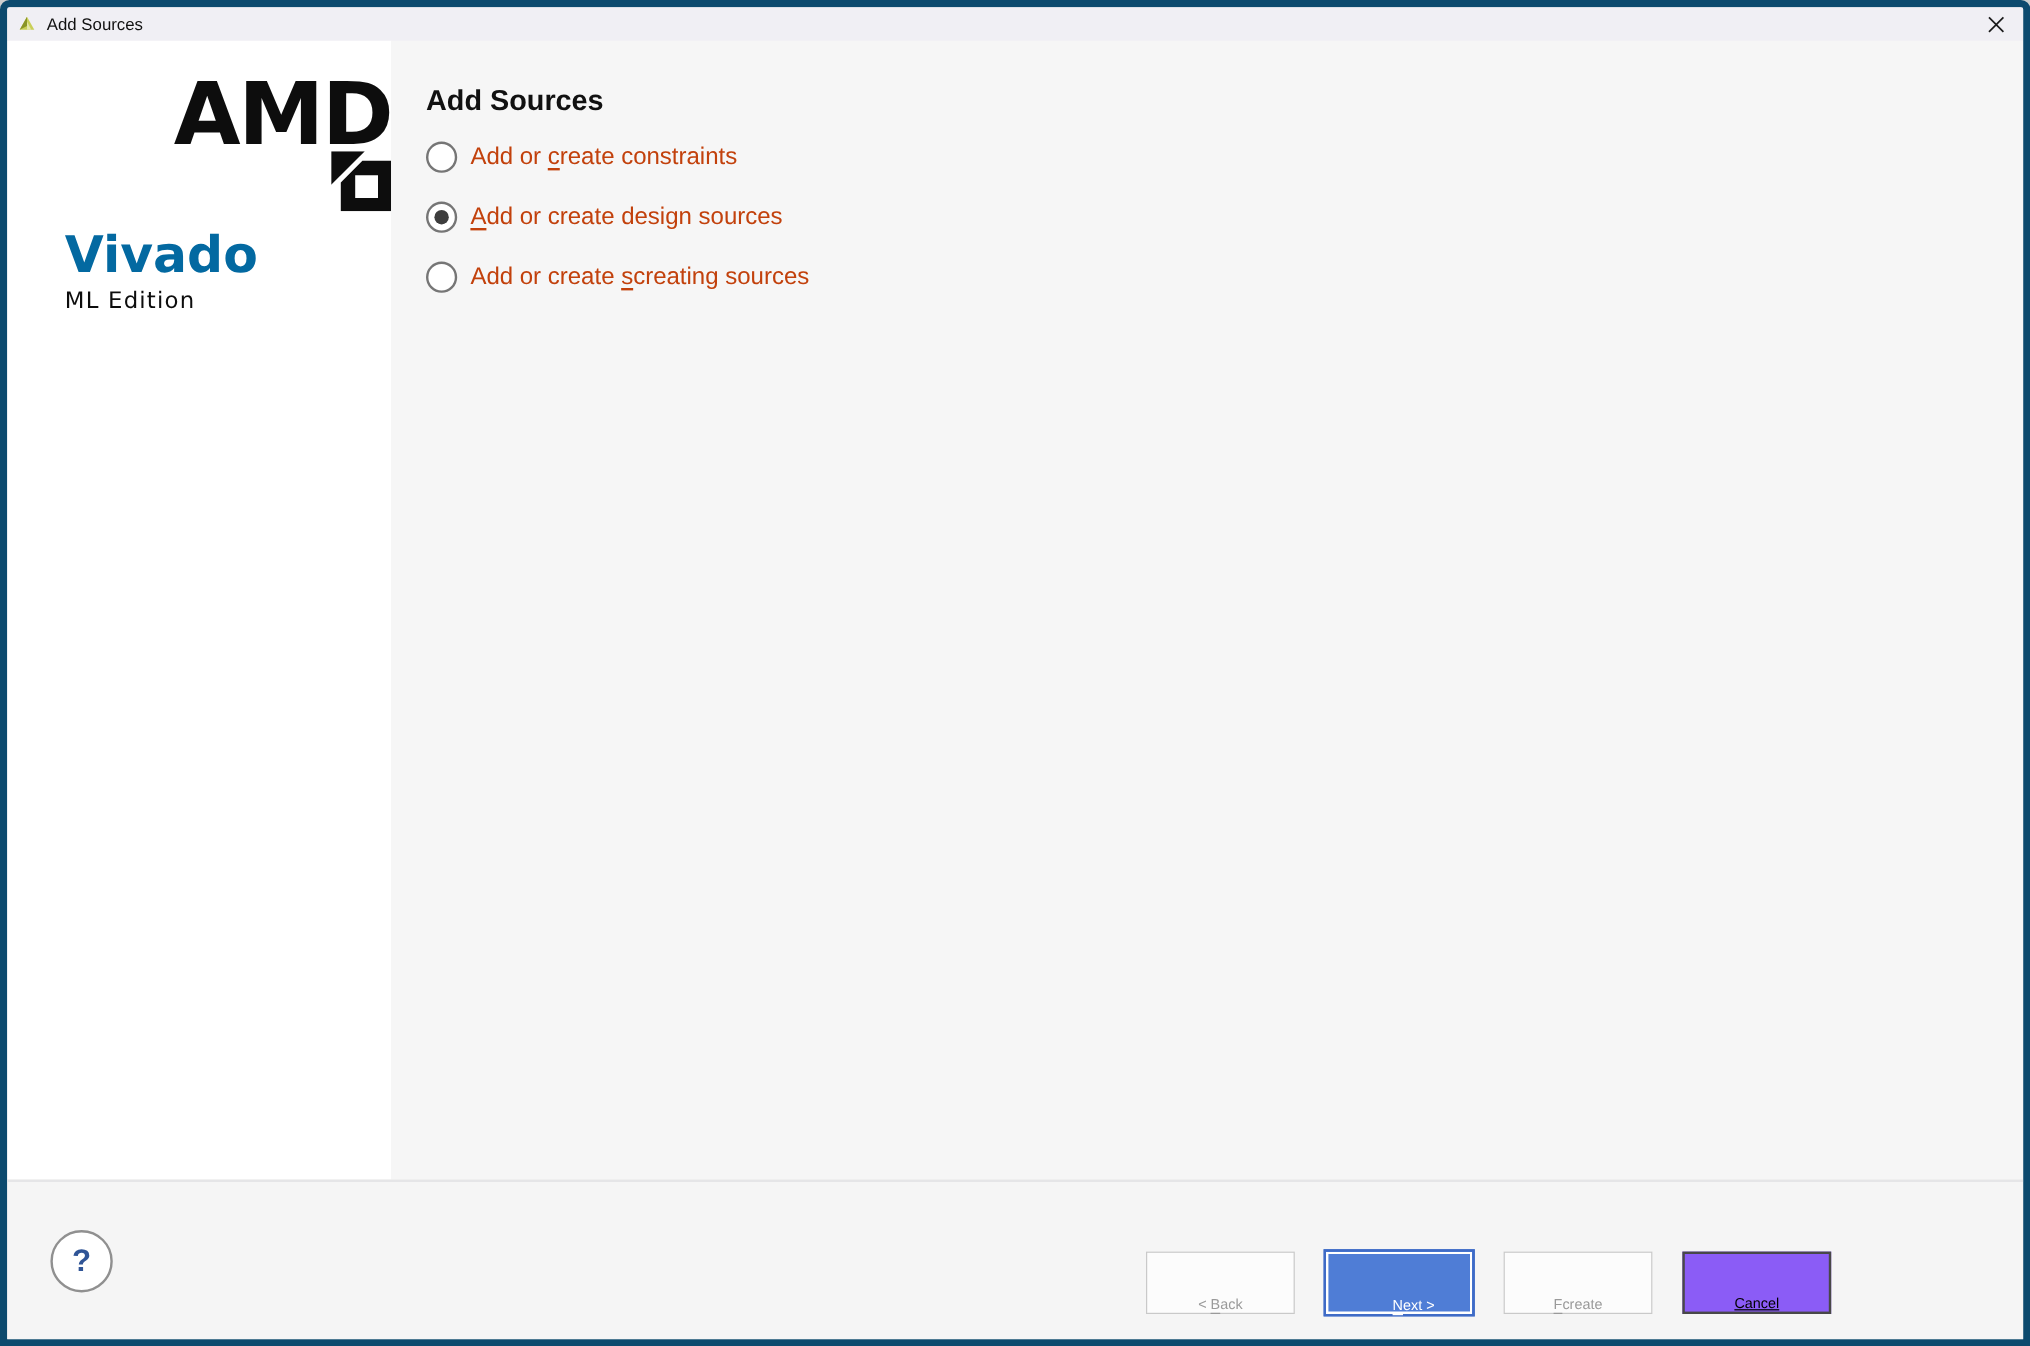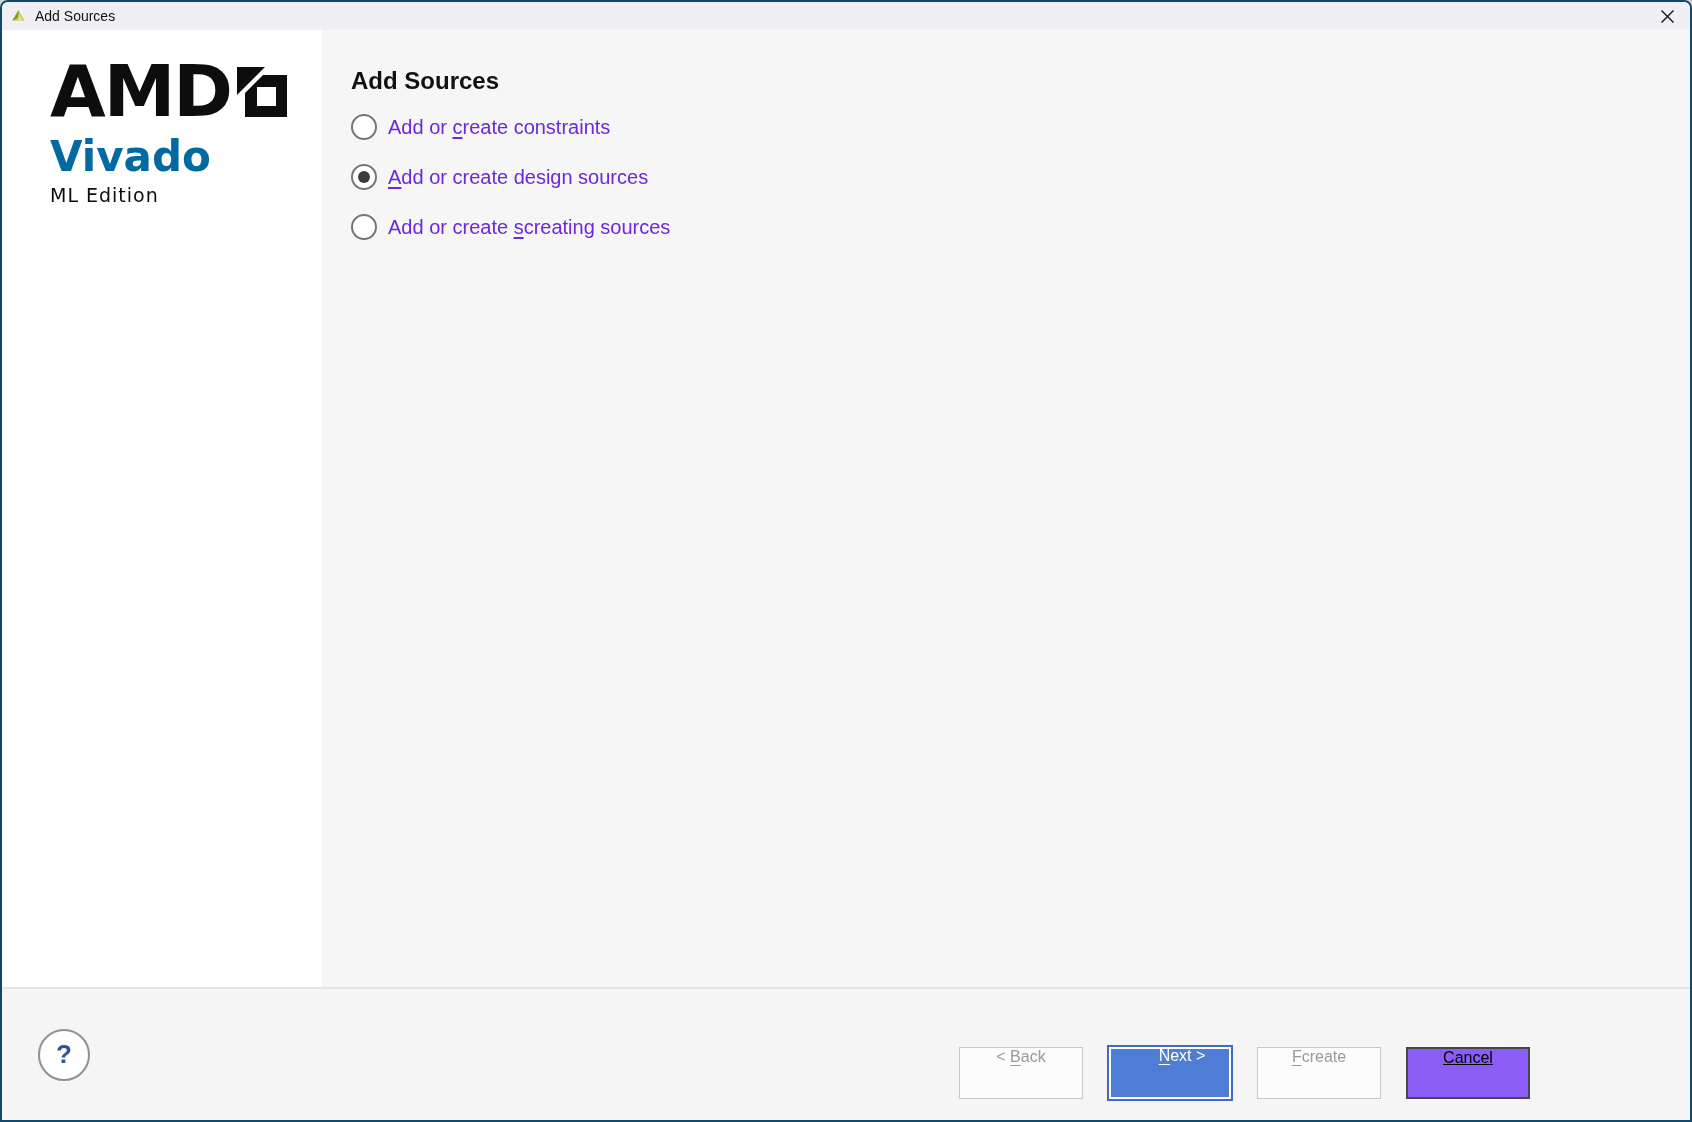--- a/index.html
+++ b/index.html
@@ -6,7 +6,7 @@
   html,body { background:#cfcfcf; font-family:"Liberation Sans", sans-serif; }
   .window {
     width:1692px; height:1122px;
-    border:2px solid #0c4a6e;
+    border:6px solid #0c4a6e;
     border-radius:8px 8px 0 0;
     overflow:hidden;
     display:flex; flex-direction:column;

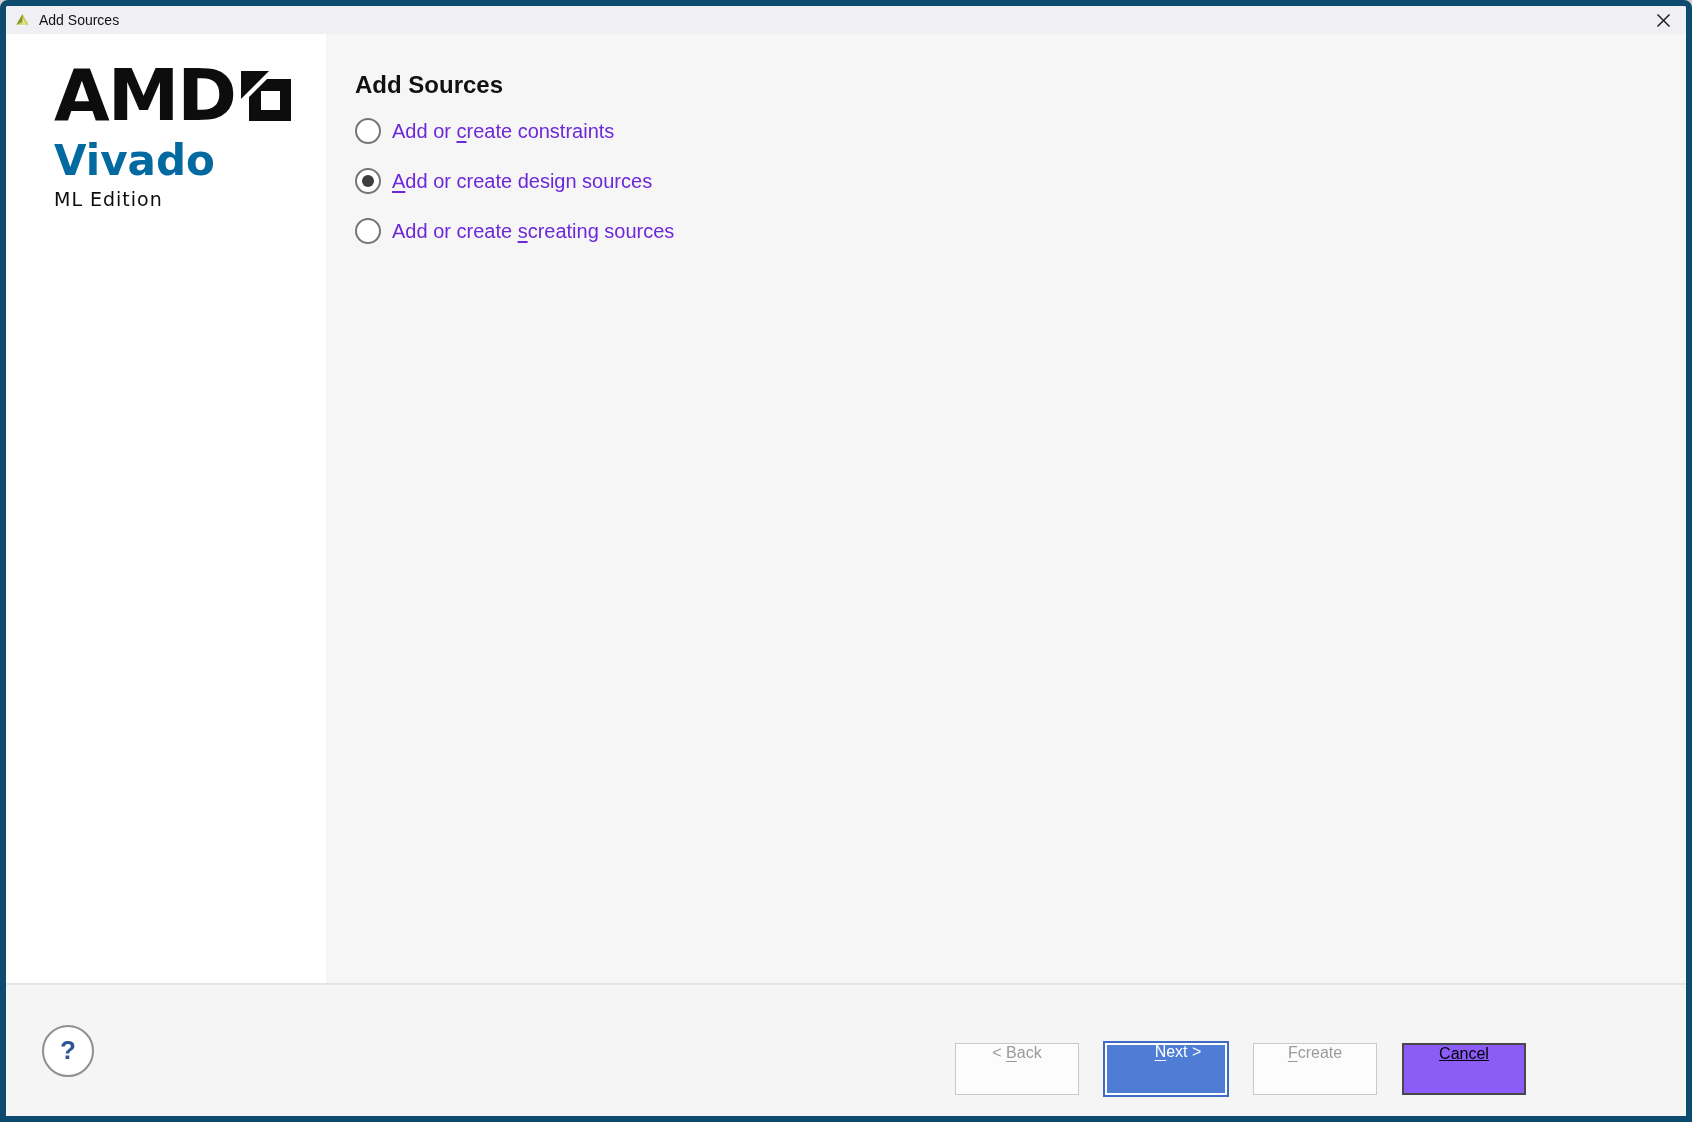--- a/index.html
+++ b/index.html
@@ -36,7 +36,7 @@
     background:#ffffff;
     padding:32px 0 0 48px;
   }
-  .brand-row { display:flex; align-items:center; }
+  .brand-row { display:flex; align-items:flex-end;flex-direction:column; }
   .brand-amd {
     font-family:"DejaVu Sans", sans-serif;
     font-weight:bold; font-size:72px; line-height:58px;

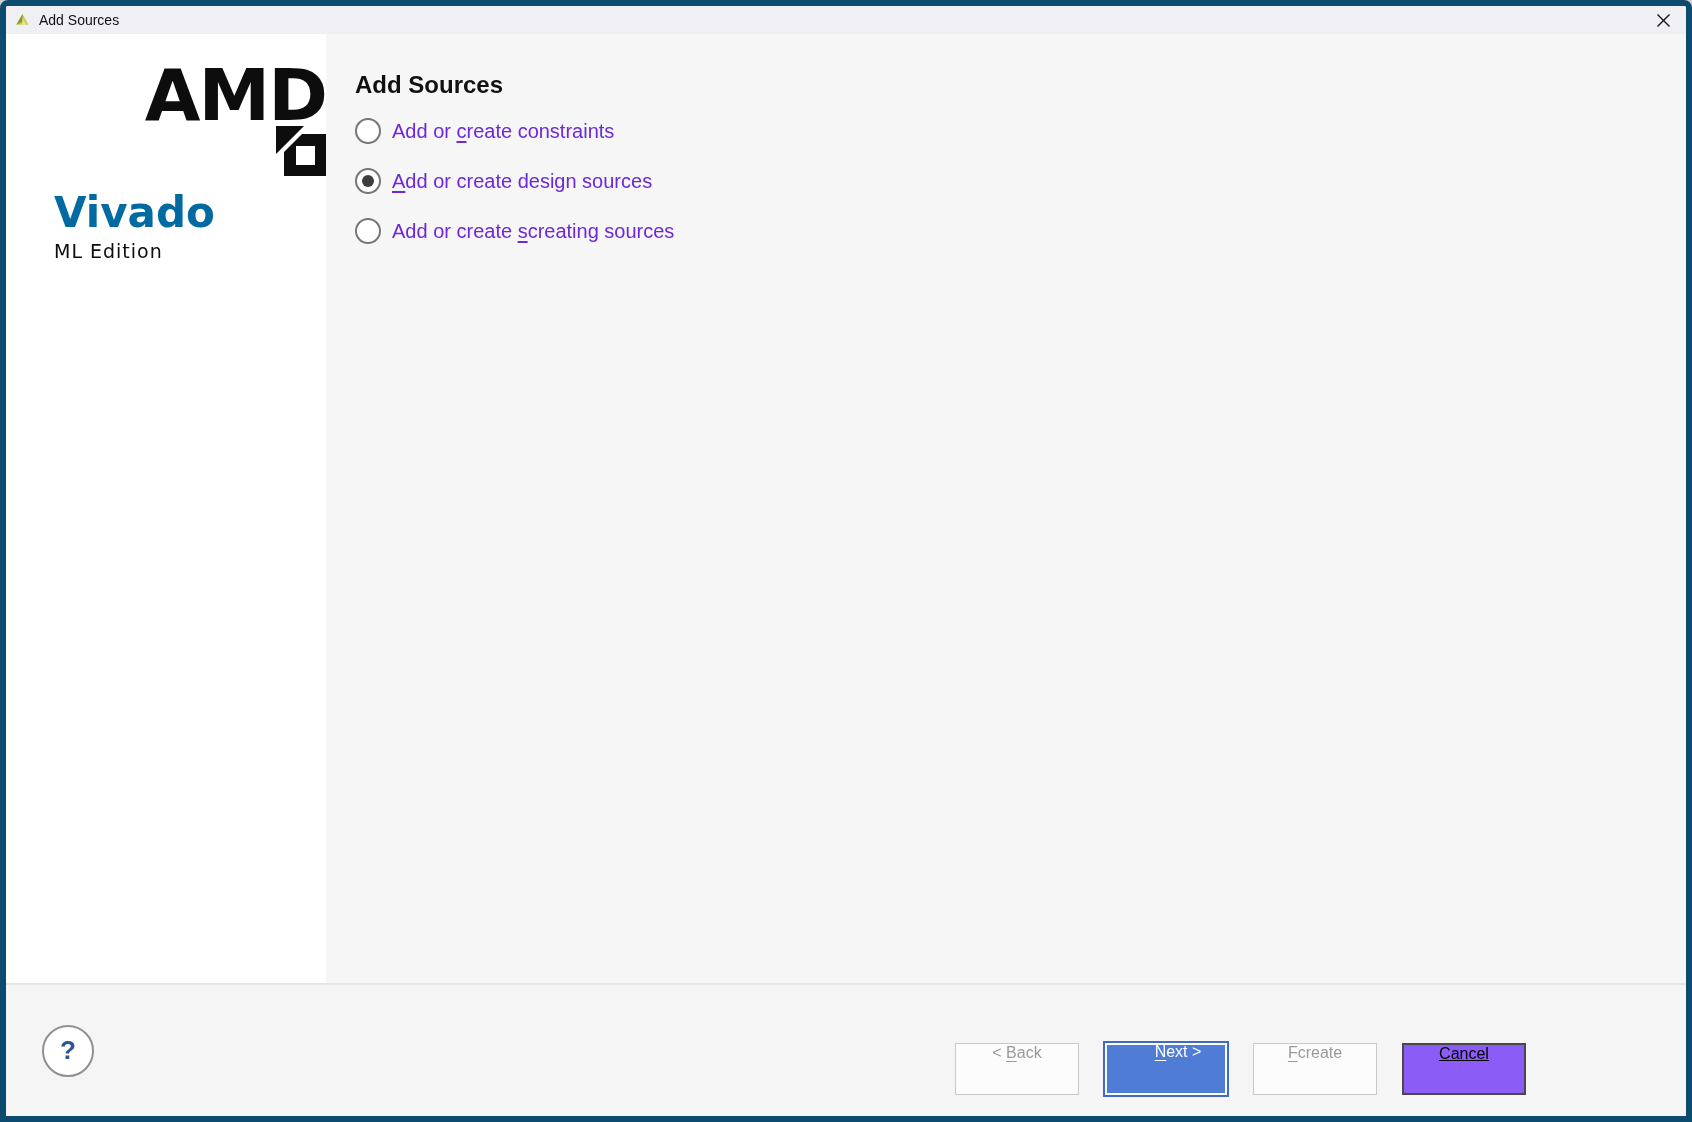--- a/index.html
+++ b/index.html
@@ -79,7 +79,7 @@
   }
   .radio-outer.selected .radio-dot { display:block; }
   .radio-label {
-    margin-left:11px; font-size:20px; color:#6d28d9;text-align:right;
+    margin-left:11px; font-size:20px; color:#c2410c;text-align:right;
   }
   .mn { text-decoration:underline; text-underline-offset:3px; }
   

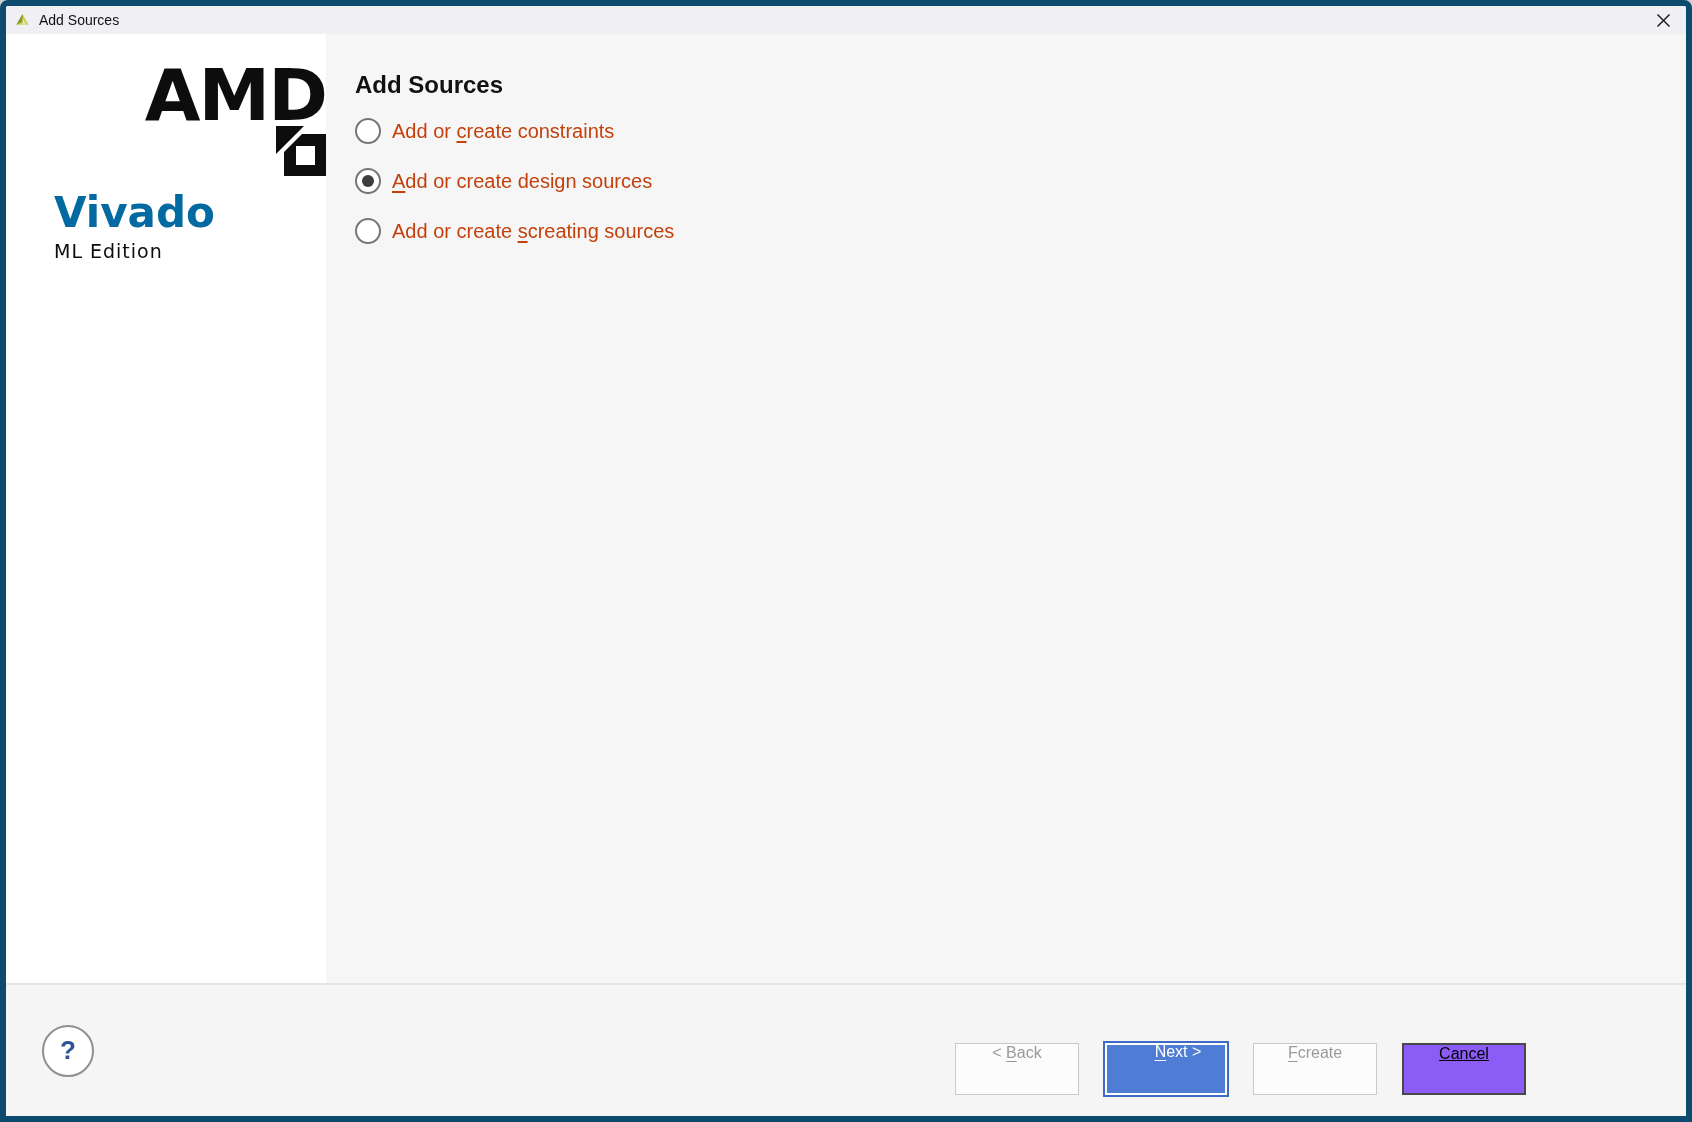--- a/index.html
+++ b/index.html
@@ -100,10 +100,10 @@
   .footer .spacer { flex:1; }
   .btn {
     height:52px; width:124px;
-    font-size:16px; font-family:"Liberation Sans", sans-serif;
+    font-size:12px; font-family:"Liberation Sans", sans-serif;
     background:#fdfdfd; border:1px solid #bfbfbf;
     color:#111; cursor:pointer; margin-left:24px;
-    display:inline-flex; align-items:flex-start; justify-content:center;margin-top:36px;
+    display:inline-flex; align-items:flex-end; justify-content:center;margin-top:36px;
   }
   .btn.disabled {
     color:#9a9a9a; border-color:#c9c9c9; background:#fcfcfc;

